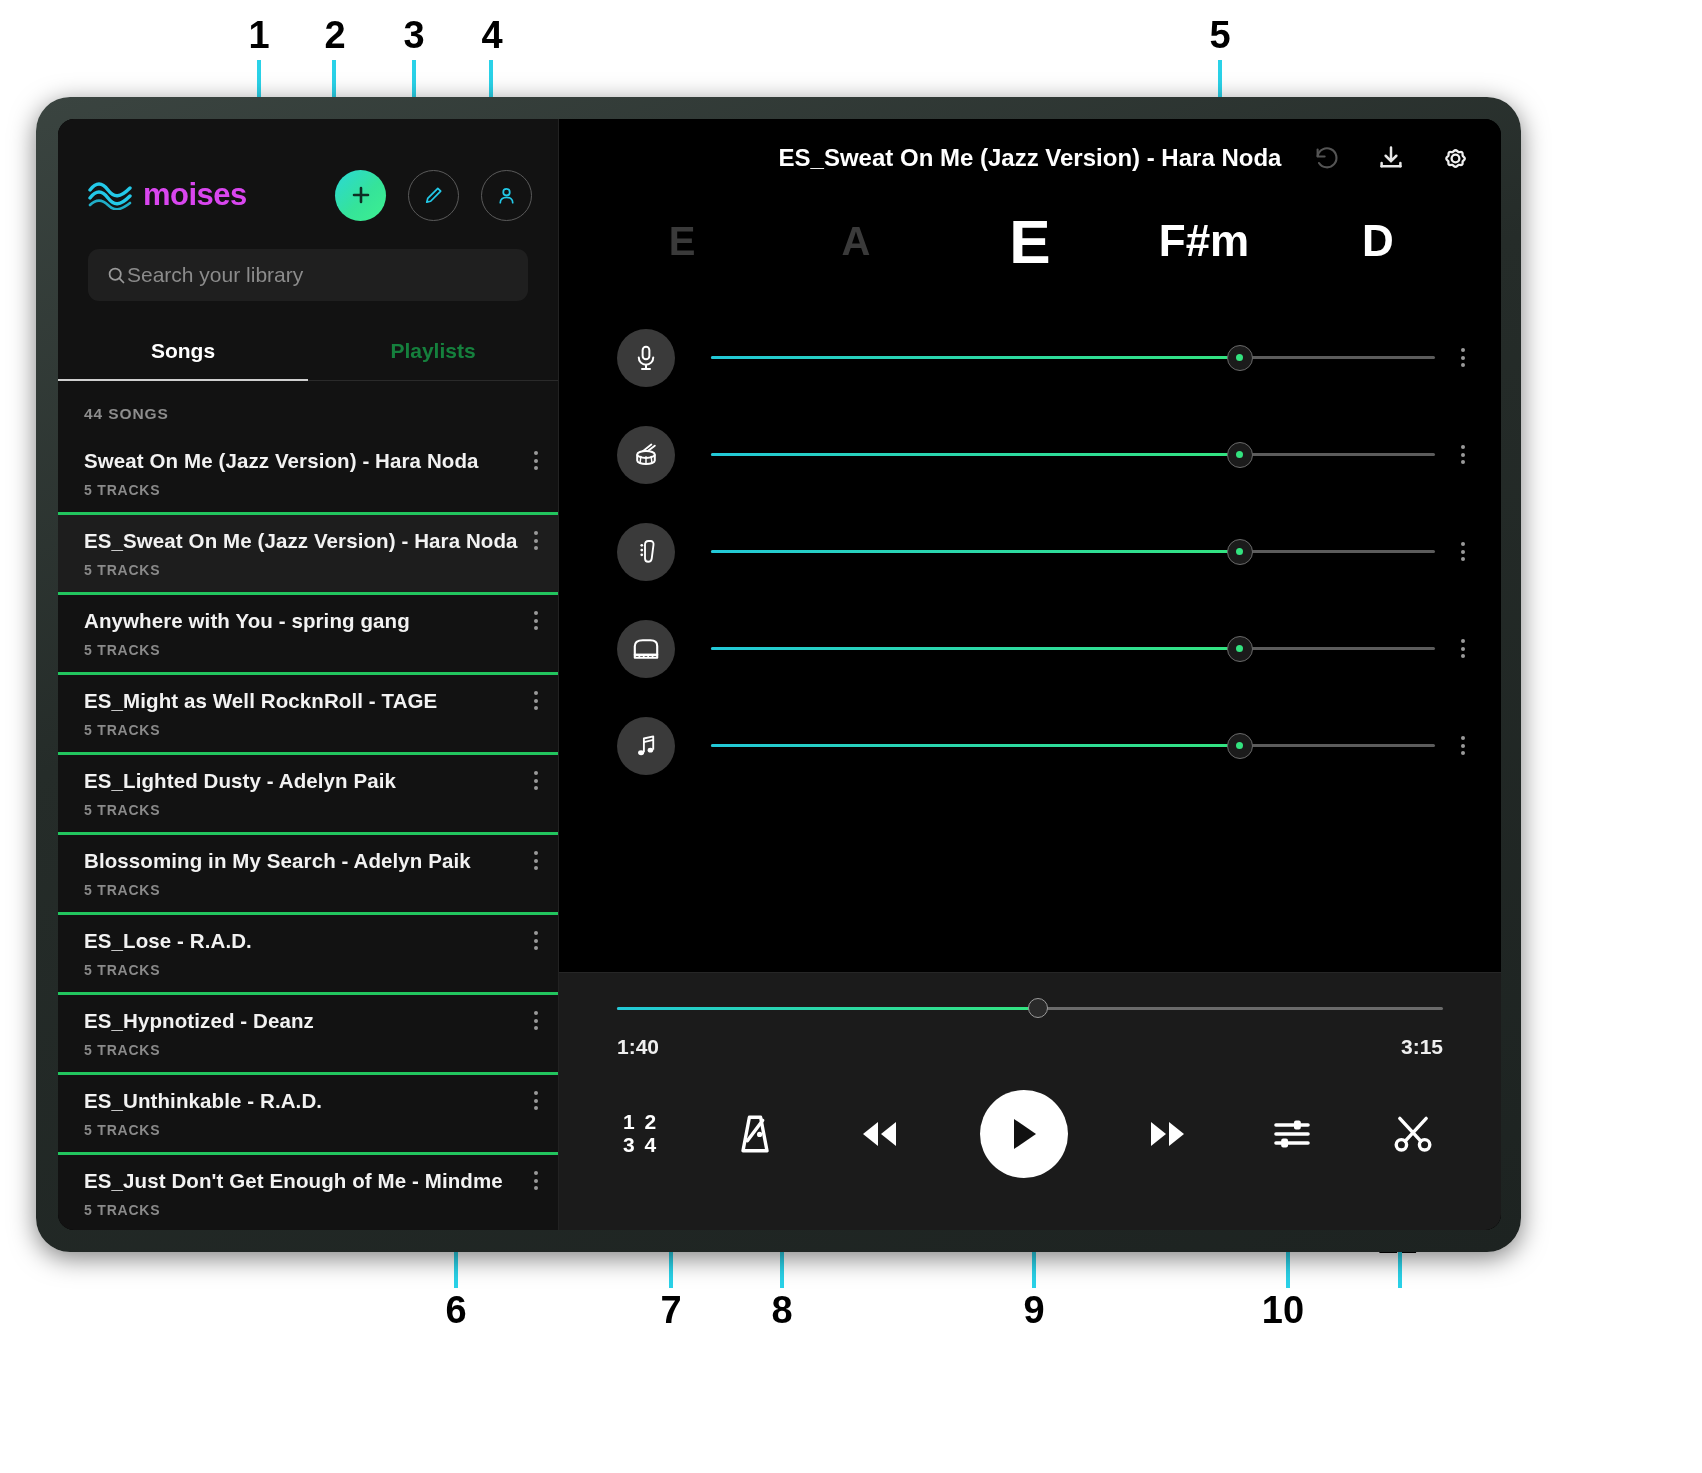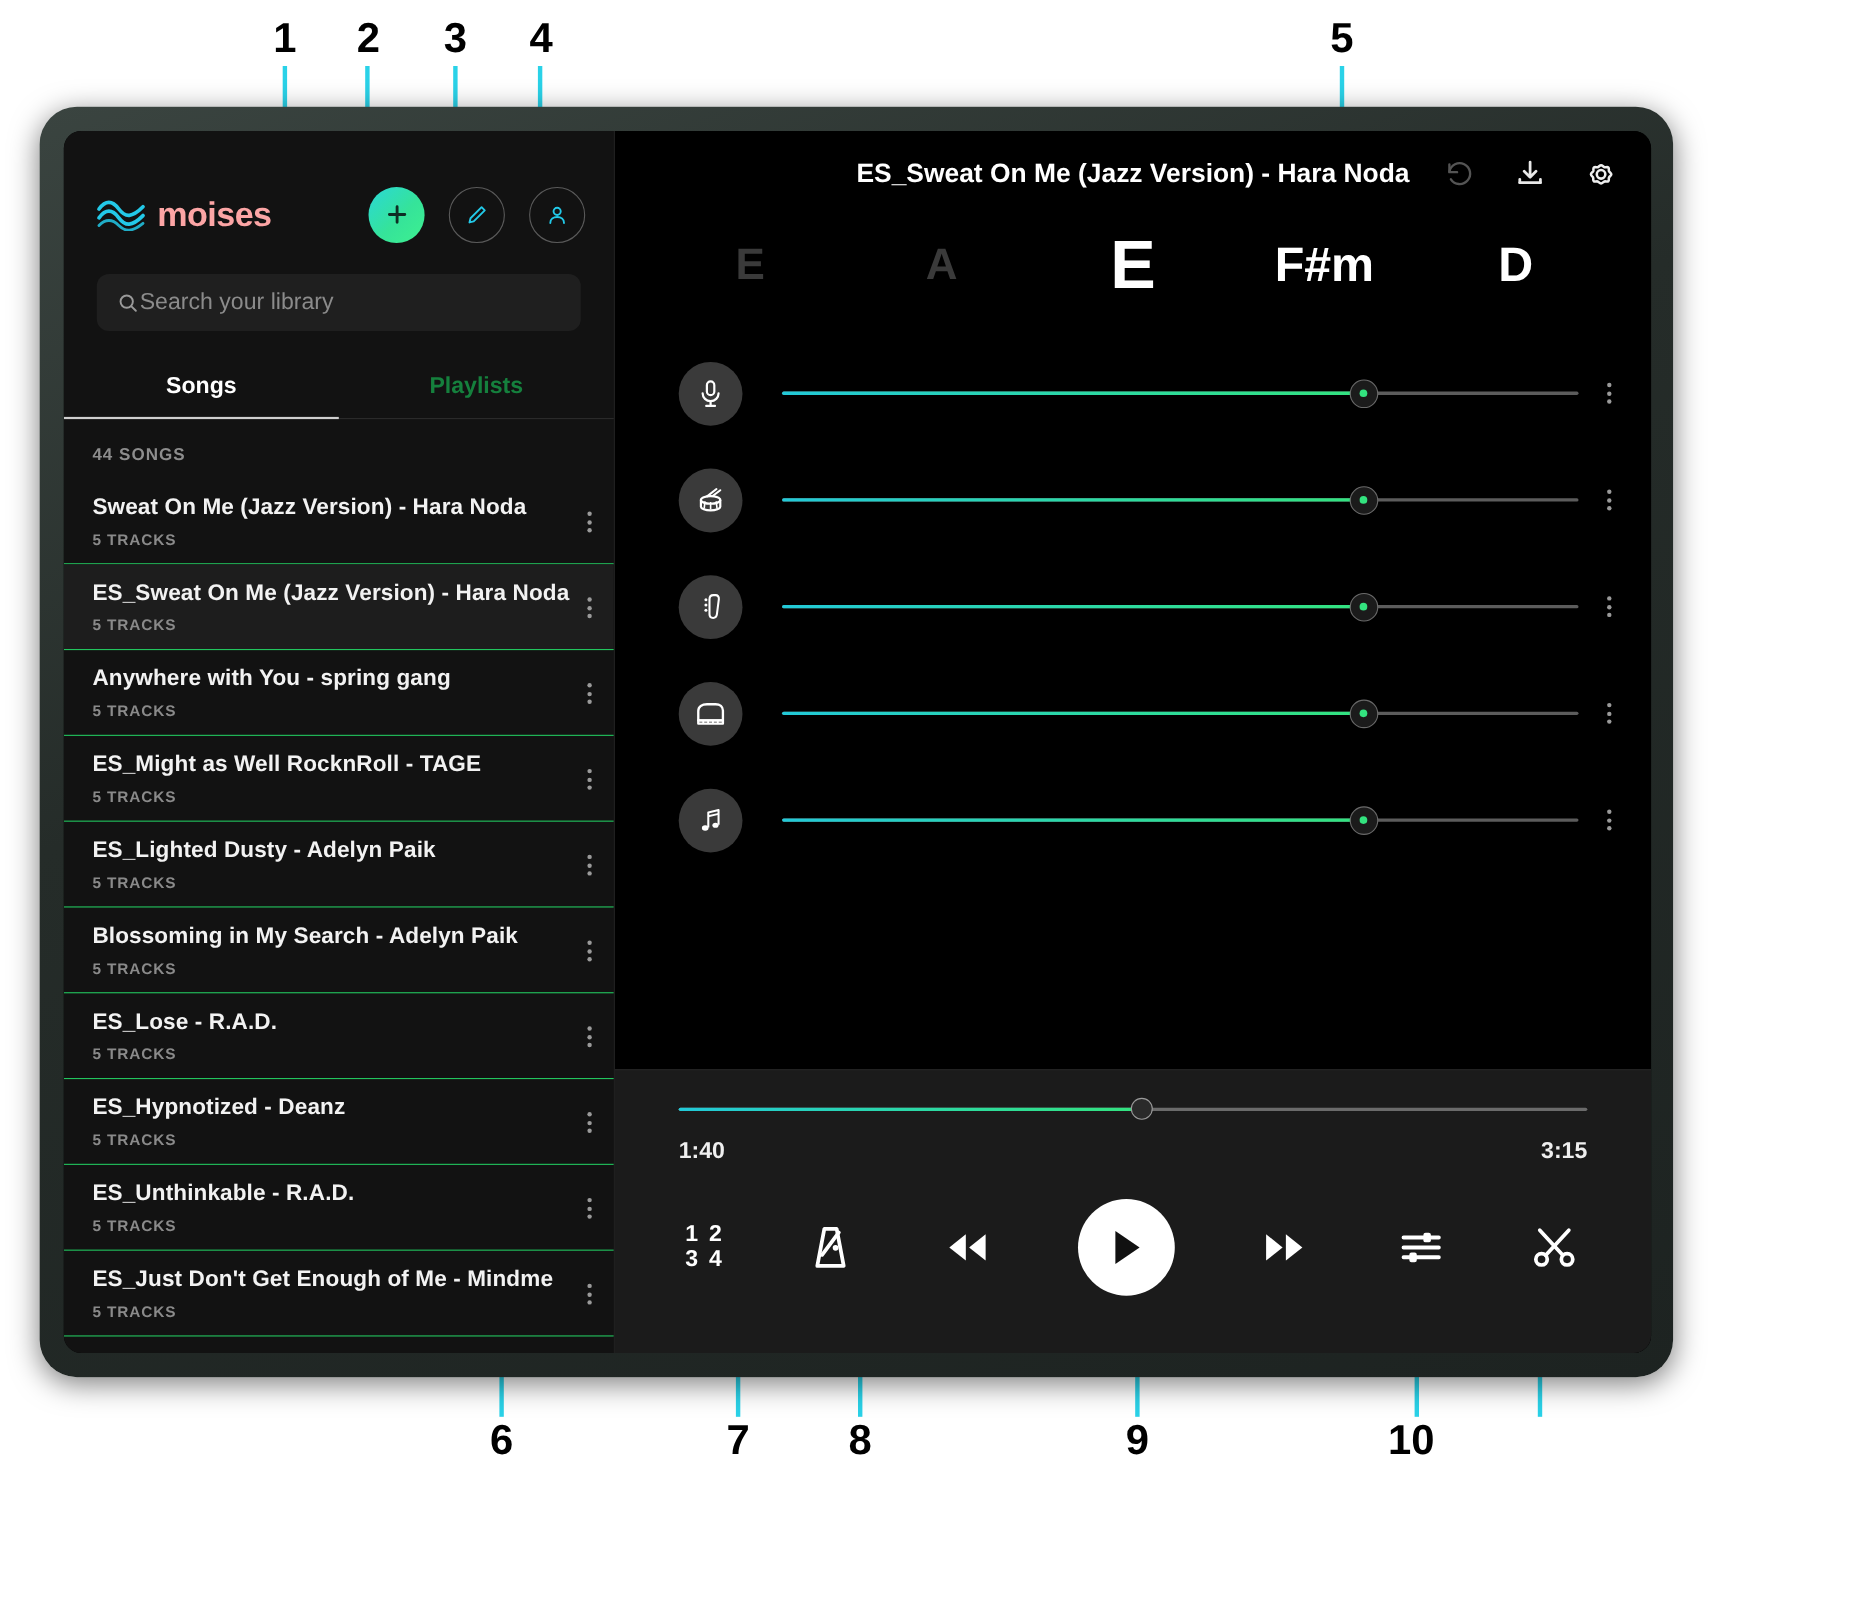--- a/index.html
+++ b/index.html
@@ -70,7 +70,7 @@
   .logo-wrap { display:flex; align-items:center; gap:11px; }
   .logo-mark { width: 44px; height: 30px; }
   .logo-text {
-    color:#fca5a5; font-size:31px; font-weight:700; letter-spacing:-.5px;
+    color:#d946ef; font-size:31px; font-weight:700; letter-spacing:-.5px;
   }
   .sb-actions { display:flex; align-items:center; gap:22px; margin-left:auto; }
   .btn-circ {

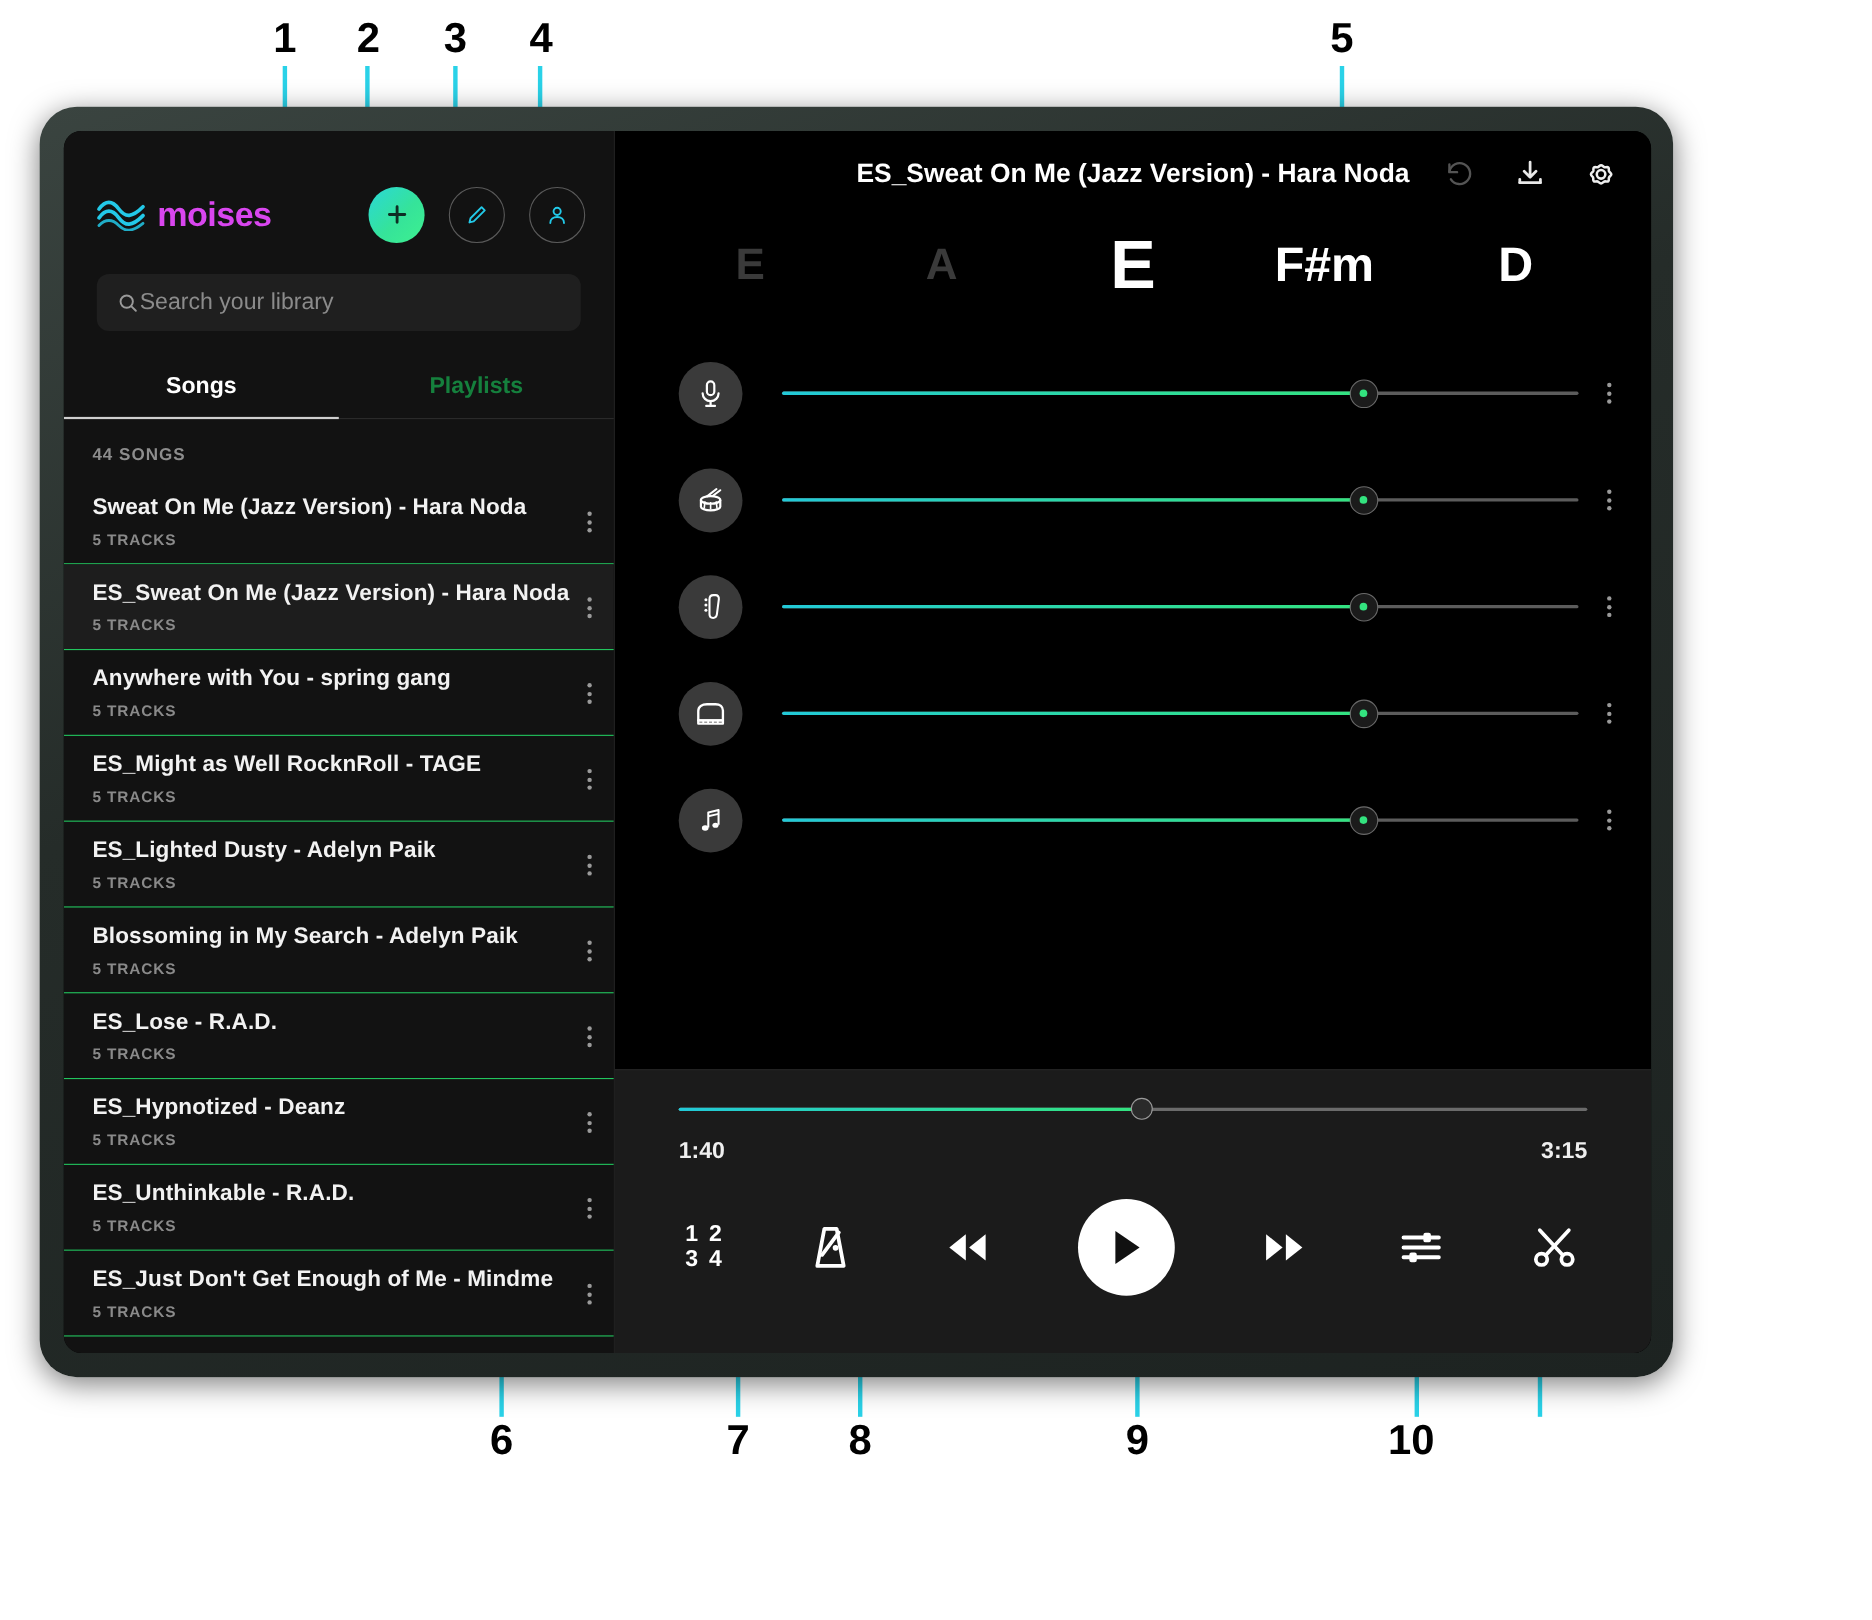--- a/index.html
+++ b/index.html
@@ -117,8 +117,8 @@
   #songlist { flex:1; overflow:hidden; }
   .song-row {
     padding: 14px 0 14px 26px;
-    border-bottom: 1px solid #22c55e;
-    display:flex; align-items:center;
+    border-bottom: 3px solid #22c55e;
+    display:flex; align-items:flex-start;
     position: relative;
     cursor:pointer;
   }

